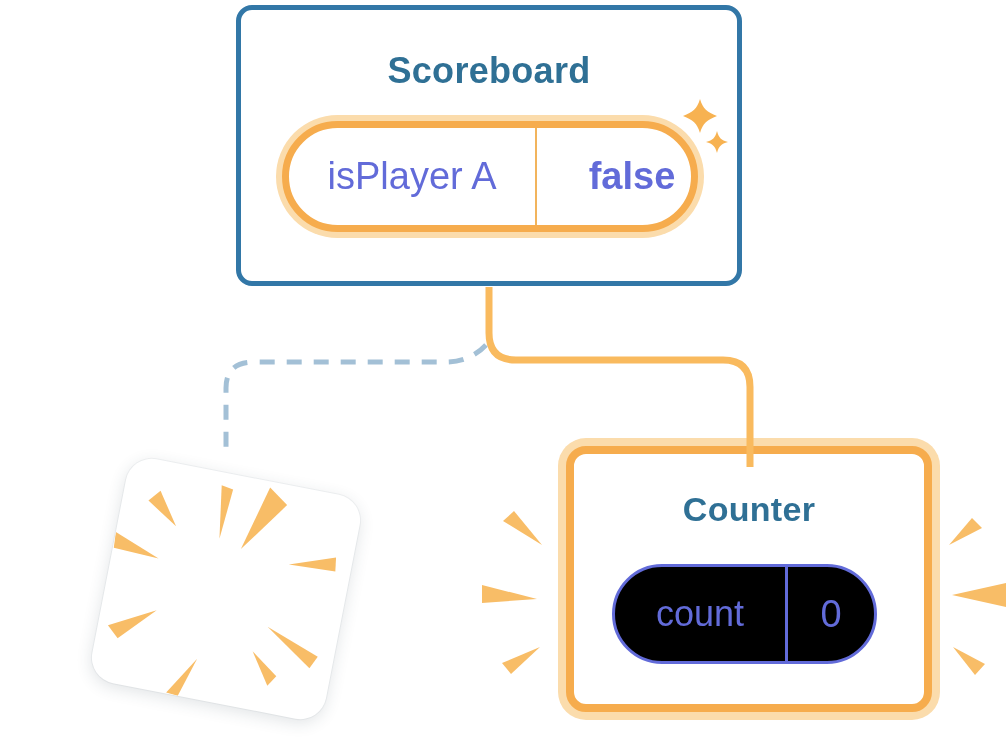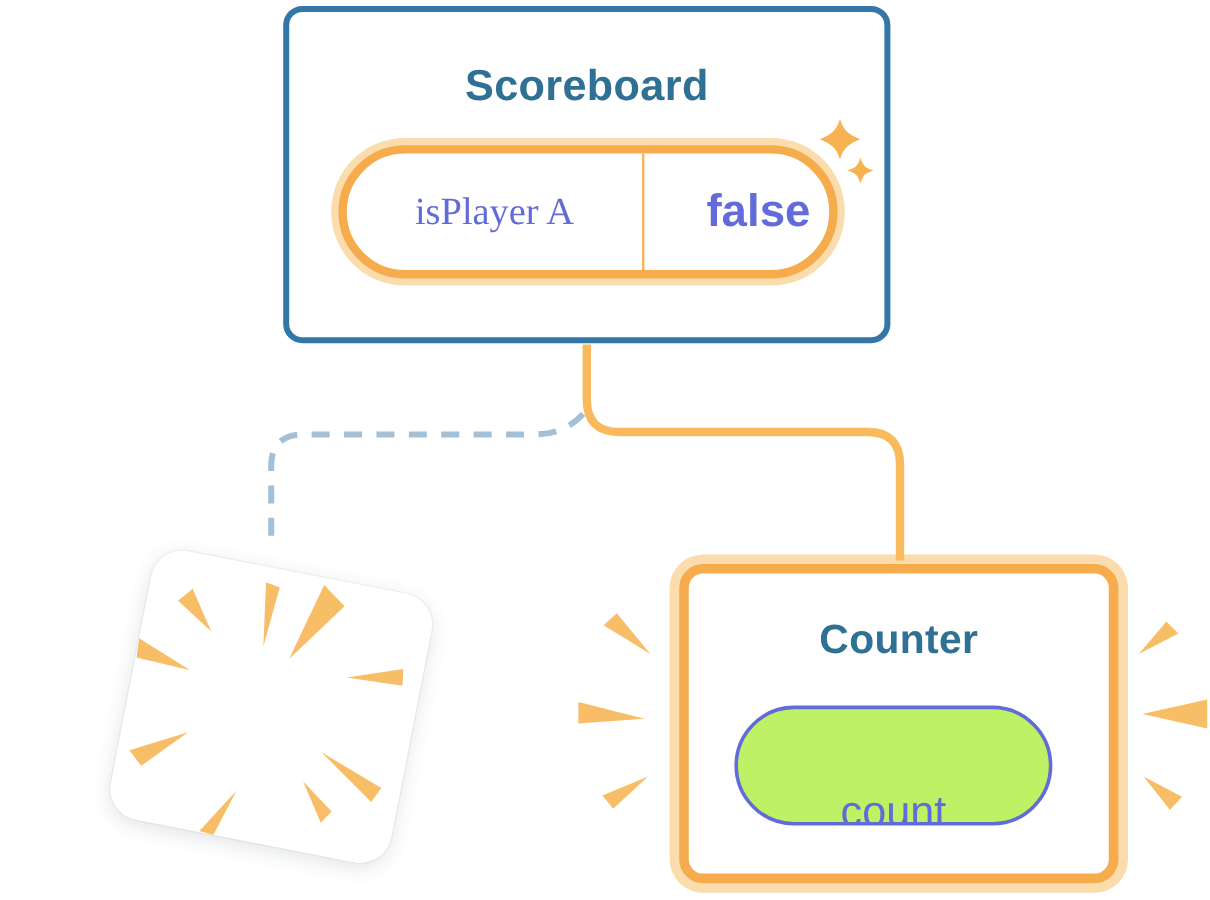--- a/index.html
+++ b/index.html
@@ -31,7 +31,7 @@
   }
   .pill-highlight .cell-key {
     flex:0 0 246px; display:flex; align-items:center; justify-content:center;
-    color:var(--indigo,#626BD9); font-size:32px;font-family:Liberation Serif, serif;
+    color:var(--indigo,#626BD9); font-size:38px;
   }
   .pill-highlight .divider { width:2px; background:var(--orange-divider,#F2B45C); }
   .pill-highlight .cell-value {

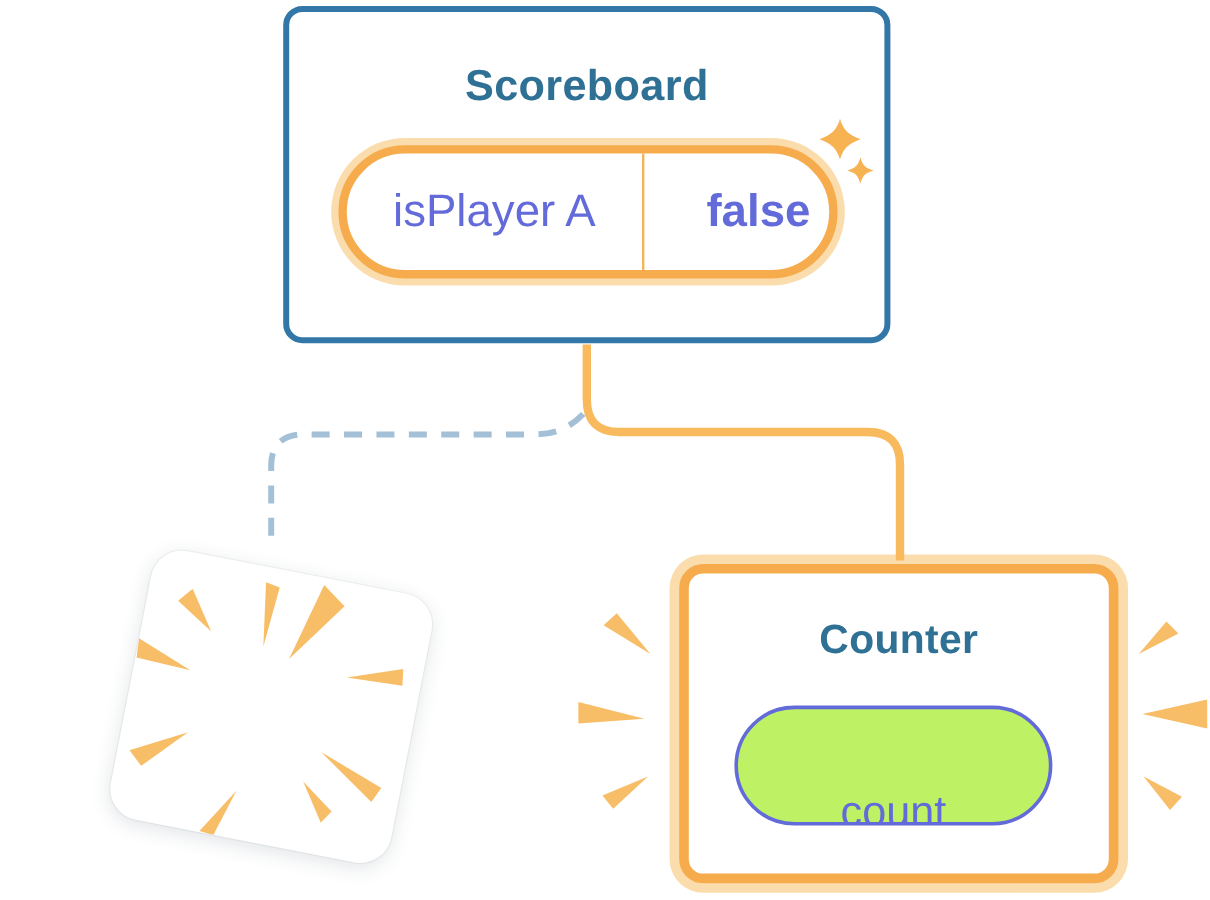--- a/index.html
+++ b/index.html
@@ -41,7 +41,7 @@
 
   
   .counter {
-    left:566px; top:470px; width:366px; height:266px;
+    left:566px; top:446px; width:366px; height:266px;
     border:8px solid var(--orange,#F6AC4D); border-radius:20px;
     box-shadow:0 0 0 8px var(--orange-glow,#FBDCAC); z-index:1;
   }

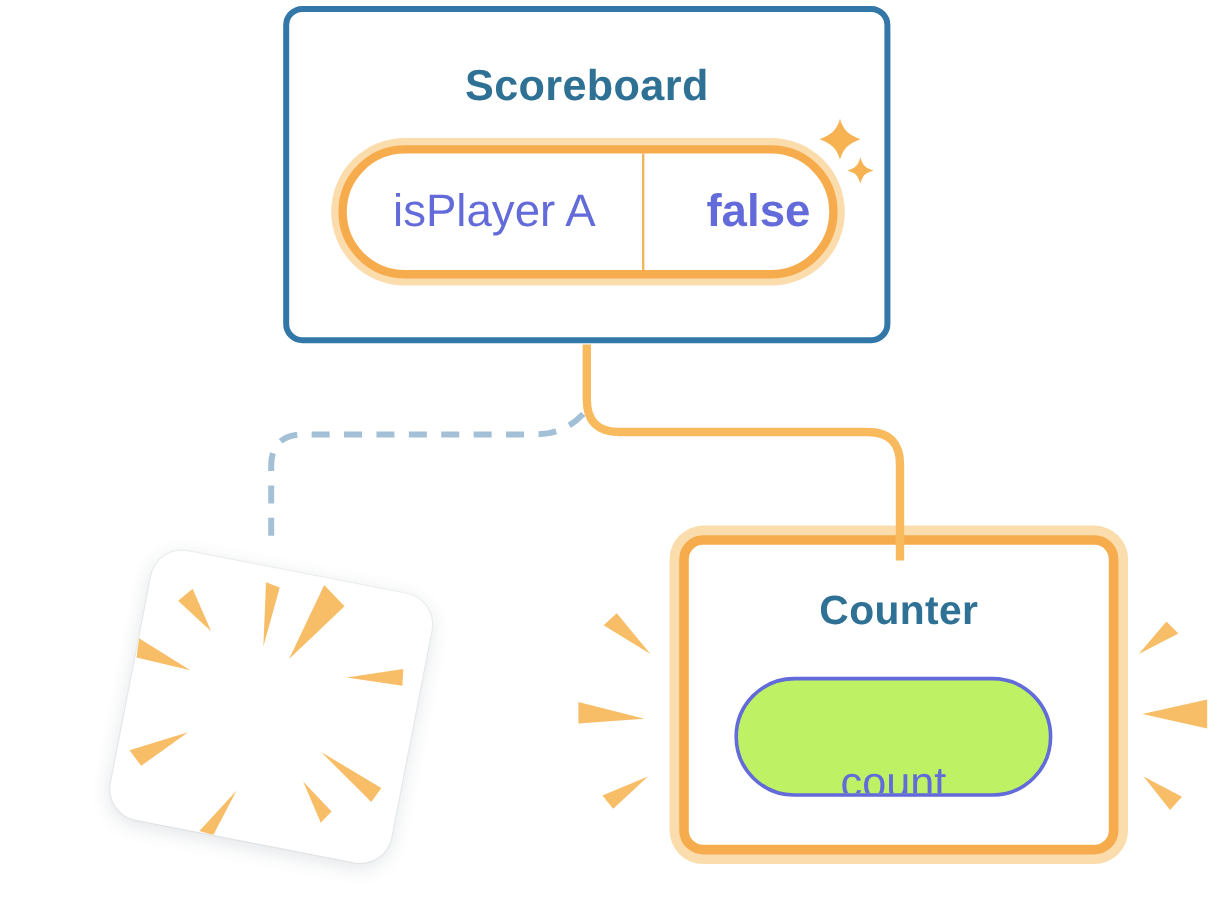--- a/index.html
+++ b/index.html
@@ -48,9 +48,9 @@
   .counter .node-title { top:36px; font-size:34px; }
   .pill-plain {
     position:absolute; left:38px; top:110px; width:265px; height:100px;
-    box-sizing:border-box; background:#bef264;
+    box-sizing:border-box; background:#000000;
     border:3px solid var(--indigo,#626BD9); border-radius:999px;
-    display:flex; align-items:stretch; overflow:hidden;flex-direction:column;
+    display:flex; align-items:stretch; overflow:hidden;
   }
   .pill-plain .cell-key {
     flex:0 0 170px; display:flex; align-items:center; justify-content:center;

